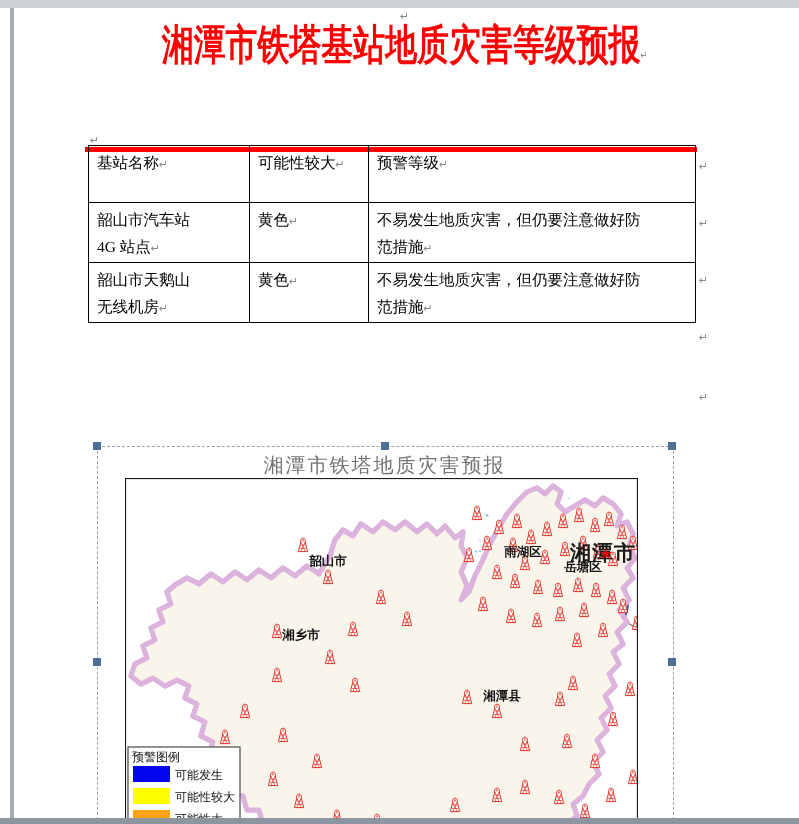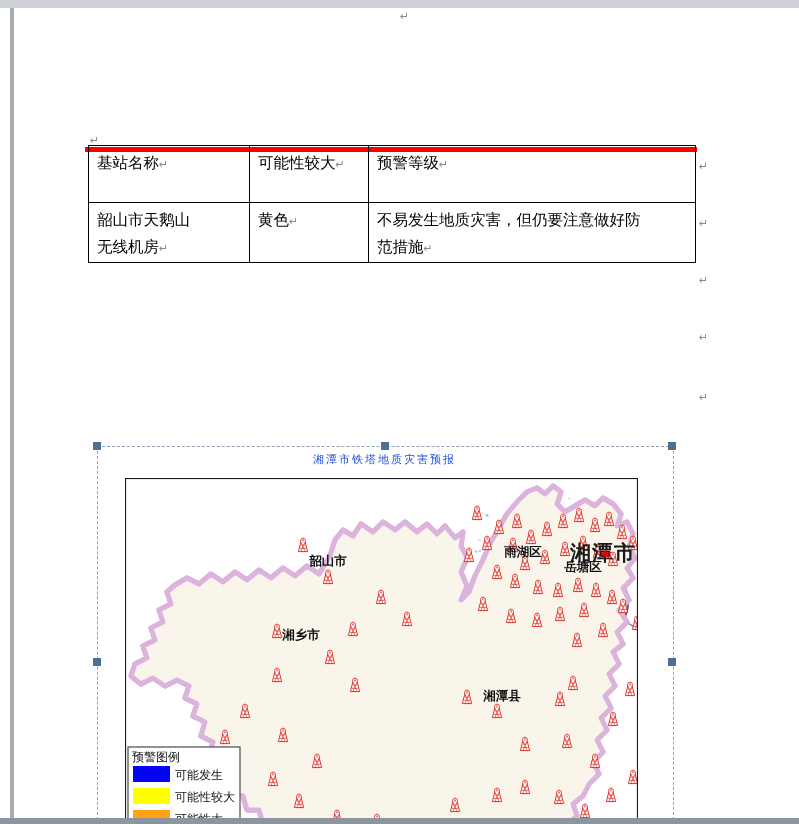--- a/index.html
+++ b/index.html
@@ -44,6 +44,7 @@
 
   <span class="abs pm" id="pm-top">↵</span>
 
+  <div class="abs" id="title"><span class="squeeze"><span>湘潭市铁塔基站地质灾害等级预报</span><span class="pm">↵</span></span></div>
 
 
   <span class="abs pm" id="pm-prerule">↵</span>

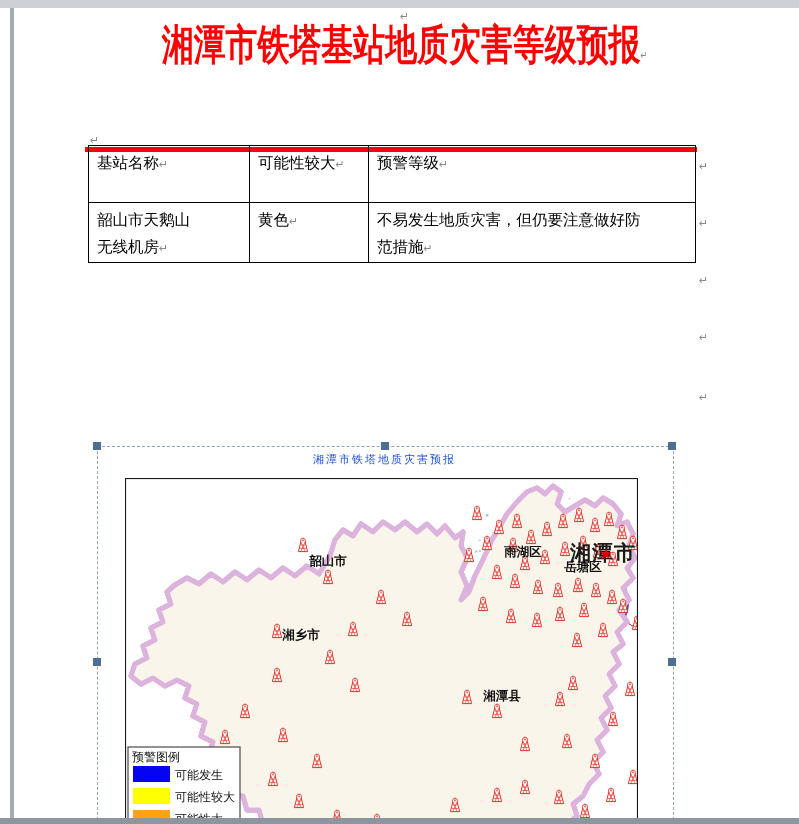--- a/index.html
+++ b/index.html
@@ -61,6 +61,13 @@
       <td><span>基站名称</span><span class="pm">↵</span></td>
       <td><span>可能性较大</span><span class="pm">↵</span></td>
       <td><span>预警等级</span><span class="pm">↵</span></td>
+    </tr>
+    <tr style="height:56px">
+      <td><span>韶山市汽车站
+4G 站点</span><span class="pm">↵</span></td>
+      <td><span>黄色</span><span class="pm">↵</span></td>
+      <td><span>不易发生地质灾害，但仍要注意做好防
+范措施</span><span class="pm">↵</span></td>
     </tr>
     <tr style="height:57px">
       <td><span>韶山市天鹅山

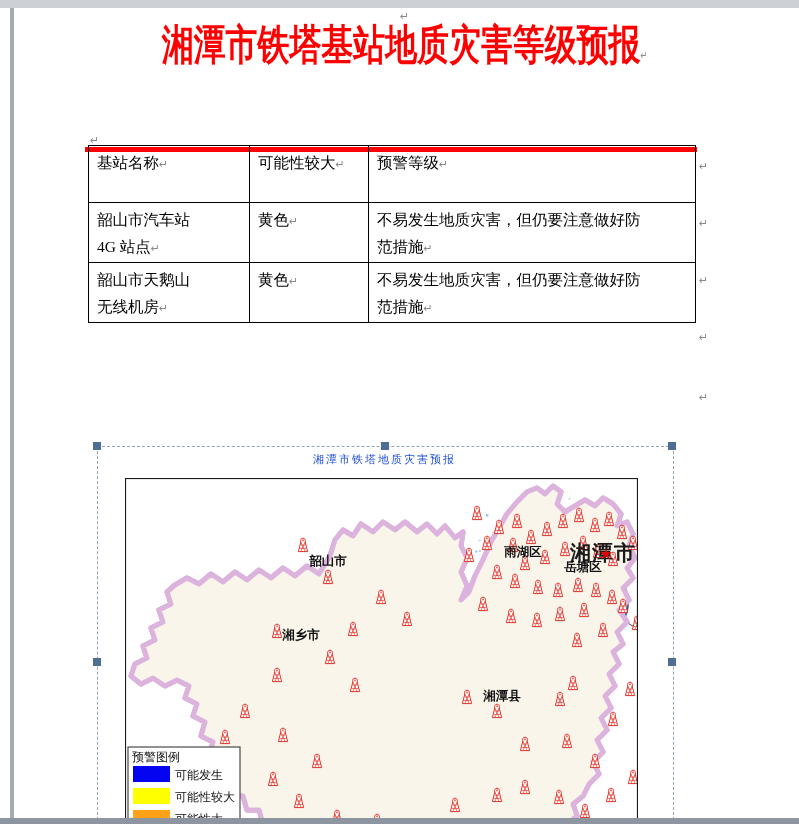--- a/index.html
+++ b/index.html
@@ -27,7 +27,7 @@
   
   #figure{left:97px;top:446px;width:575px;height:378px;border:1px dashed #94a2b6;border-bottom:none;overflow:hidden;background:#fff;}
   .handle{position:absolute;width:8px;height:8px;background:#4e6f93;z-index:30;}
-  #map-title{left:97px;top:452px;width:575px;text-align:center;font-size:11px;letter-spacing:2px;color:#1d4ed8;z-index:5;}
+  #map-title{left:97px;top:452px;width:575px;text-align:center;font-size:20px;letter-spacing:2px;color:#737373;z-index:5;}
   #map-wrap{left:125px;top:478px;width:513px;height:346px;}
   svg text{user-select:none;}
   .dist-label{font-family:"DejaVu Sans","Liberation Sans",sans-serif;font-weight:bold;font-size:12.5px;fill:#111;}

